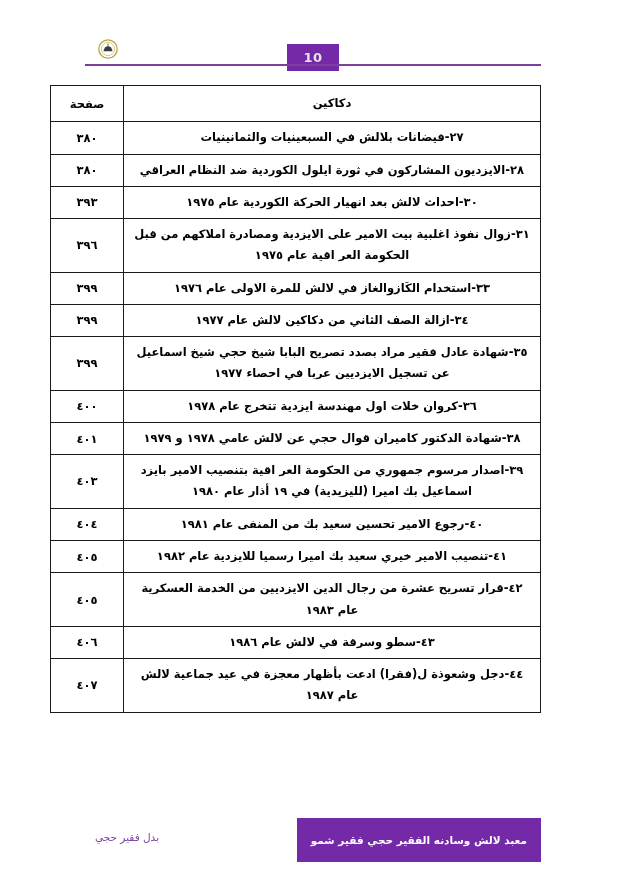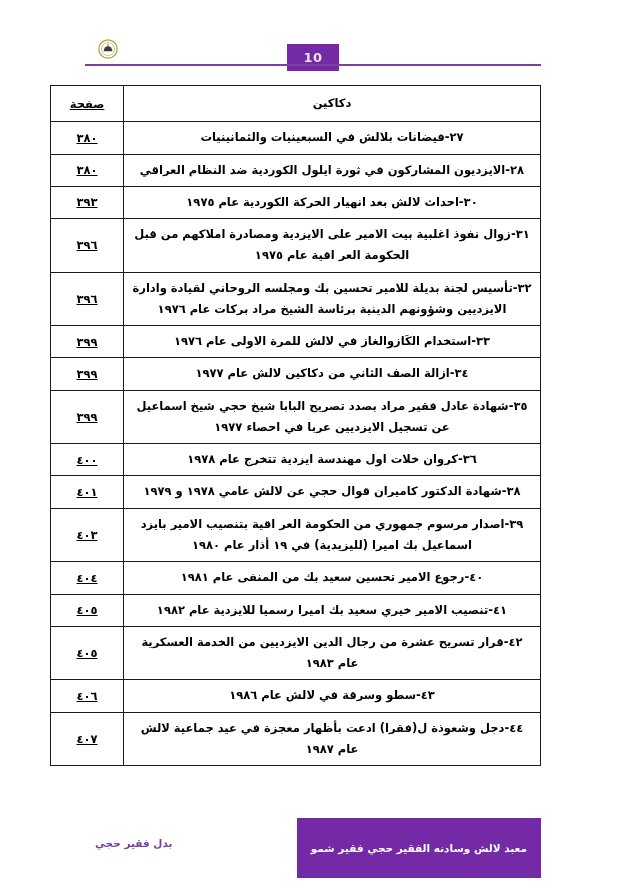--- a/index.html
+++ b/index.html
@@ -93,7 +93,6 @@
     text-align: center;
     font-size: 11.5px;
     font-weight: bold;
-    text-decoration: underline;
   }
   table.toc th {
     font-size: 12.5px;

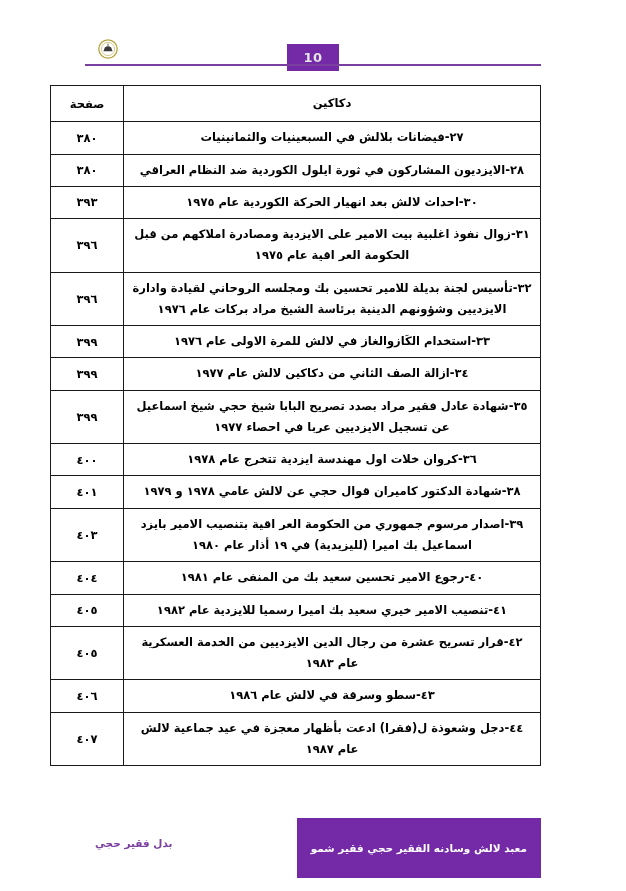--- a/index.html
+++ b/index.html
@@ -191,13 +191,6 @@
         </tr>
         <tr>
           <td class="col-subject">
-            <span class="line">٣٢-تأسيس لجنة بديلة للامير تحسين بك ومجلسه الروحاني لقيادة وادارة</span>
-            <span class="line">الايزديين وشؤونهم الدينية برئاسة الشيخ مراد بركات عام ١٩٧٦</span>
-          </td>
-          <td class="col-page">٣٩٦</td>
-        </tr>
-        <tr>
-          <td class="col-subject">
             <span class="line">٣٣-استخدام الكَازوالغاز في لالش للمرة الاولى عام ١٩٧٦</span>
           </td>
           <td class="col-page">٣٩٩</td>

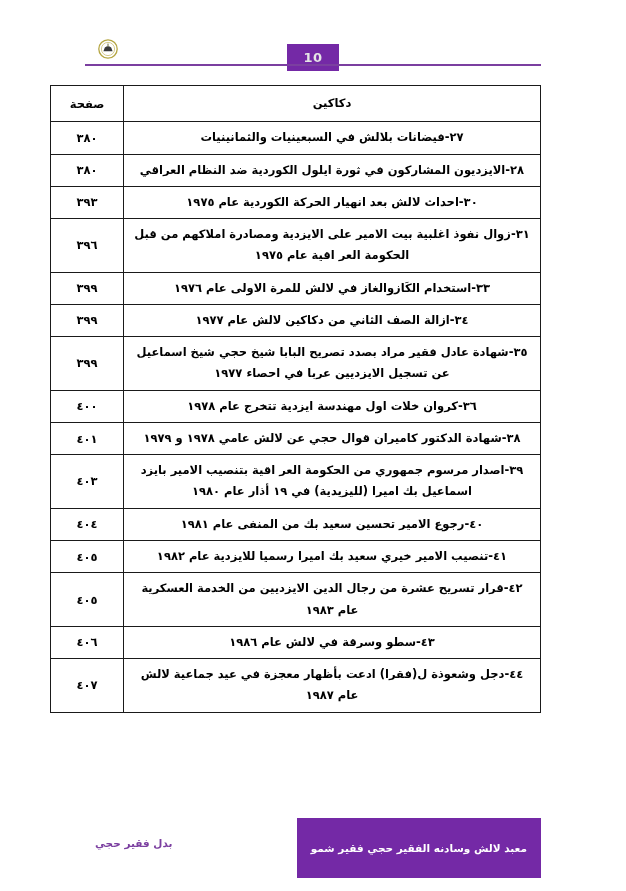--- a/index.html
+++ b/index.html
@@ -128,13 +128,13 @@
   .footer-note {
     position: absolute;
     left: 10px;
-    top: 14px;
+    top: 8px;
     height: 22px;
     display: flex;
     align-items: center;
     color: #7b3fa0;
     font-size: 10.5px;
-    font-weight: bold;
+    font-weight: normal;
     direction: rtl;
     white-space: nowrap;
   }

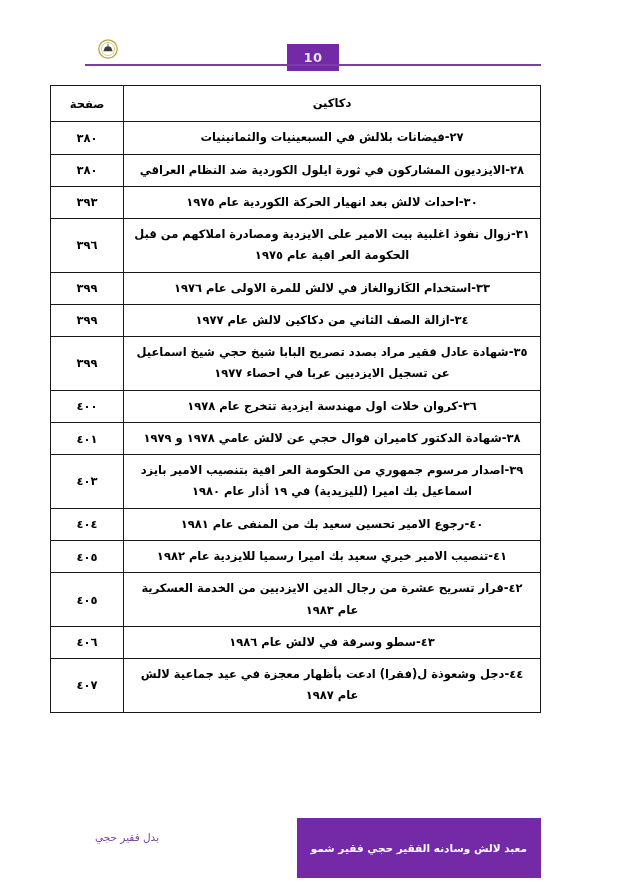--- a/index.html
+++ b/index.html
@@ -121,7 +121,7 @@
     font-weight: bold;
     display: flex;
     align-items: center;
-    padding: 16px 14px;
+    padding: 8px 14px;
     direction: rtl;
     white-space: nowrap;
   }

